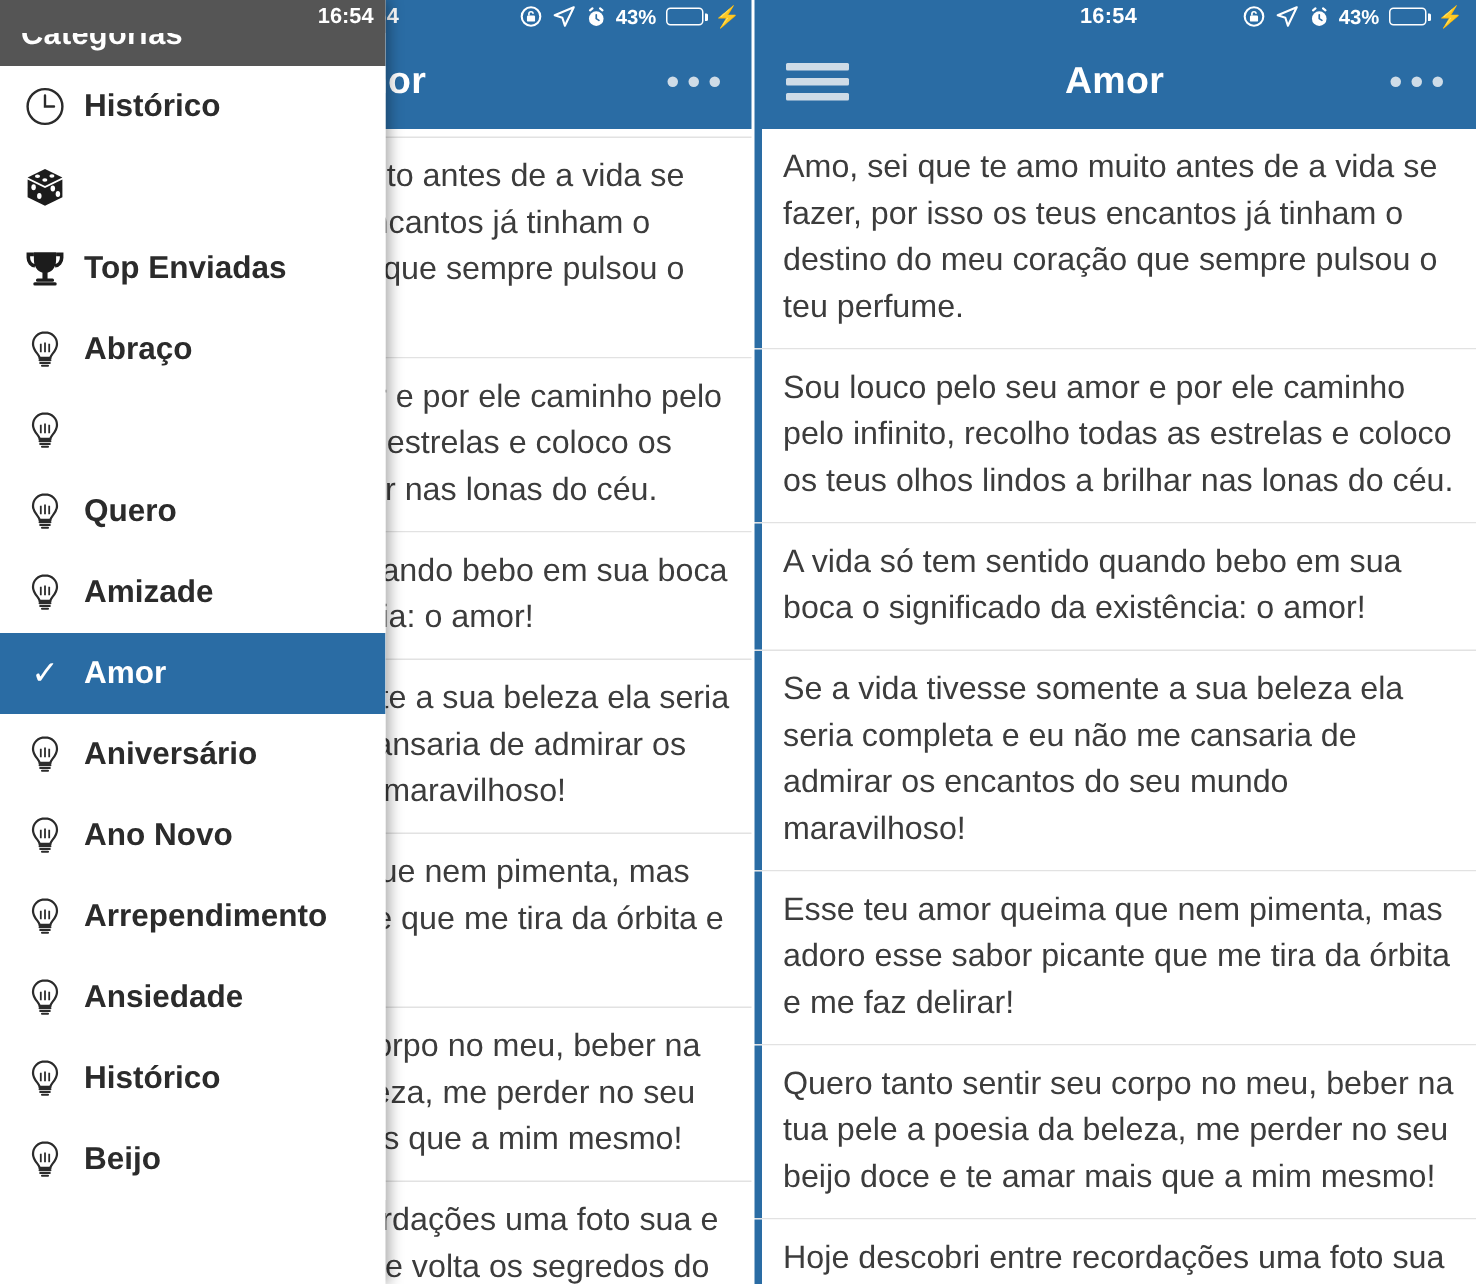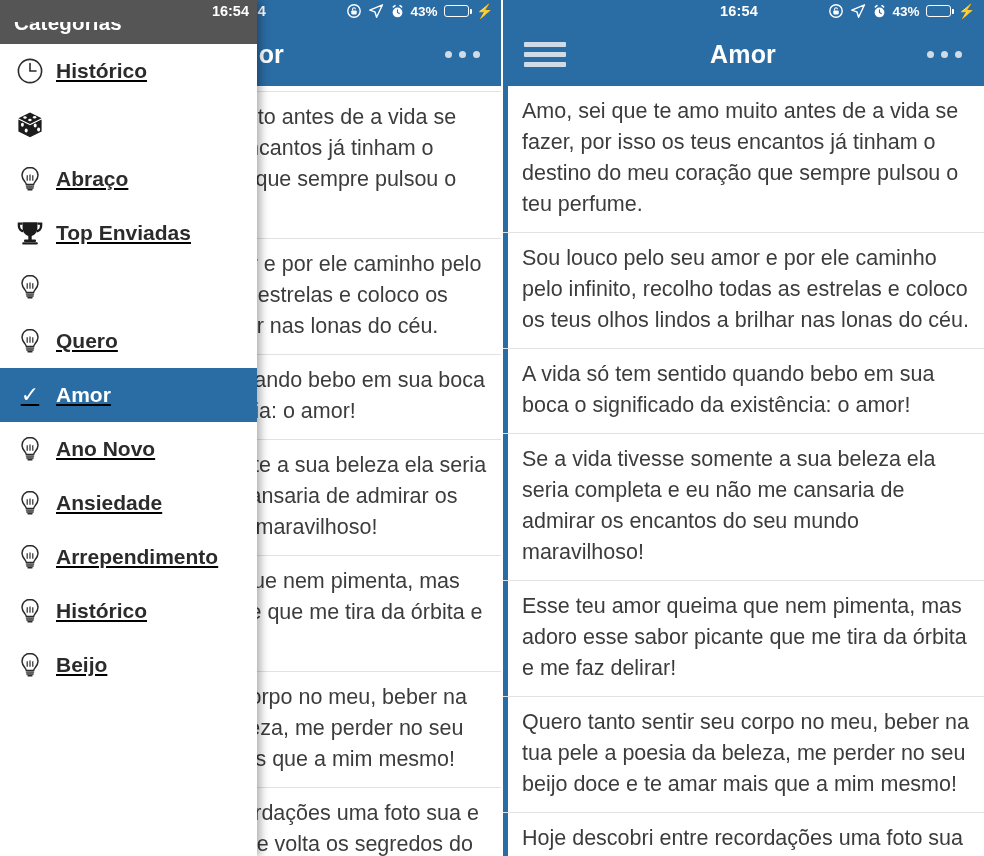--- a/index.html
+++ b/index.html
@@ -201,7 +201,6 @@
     height: 54px;
     padding-left: 8px;
     background: #ffffff;
-    text-decoration: underline;
   }
   .drawer-item.selected { background: #2a6ca4; }
   .drawer-icon {

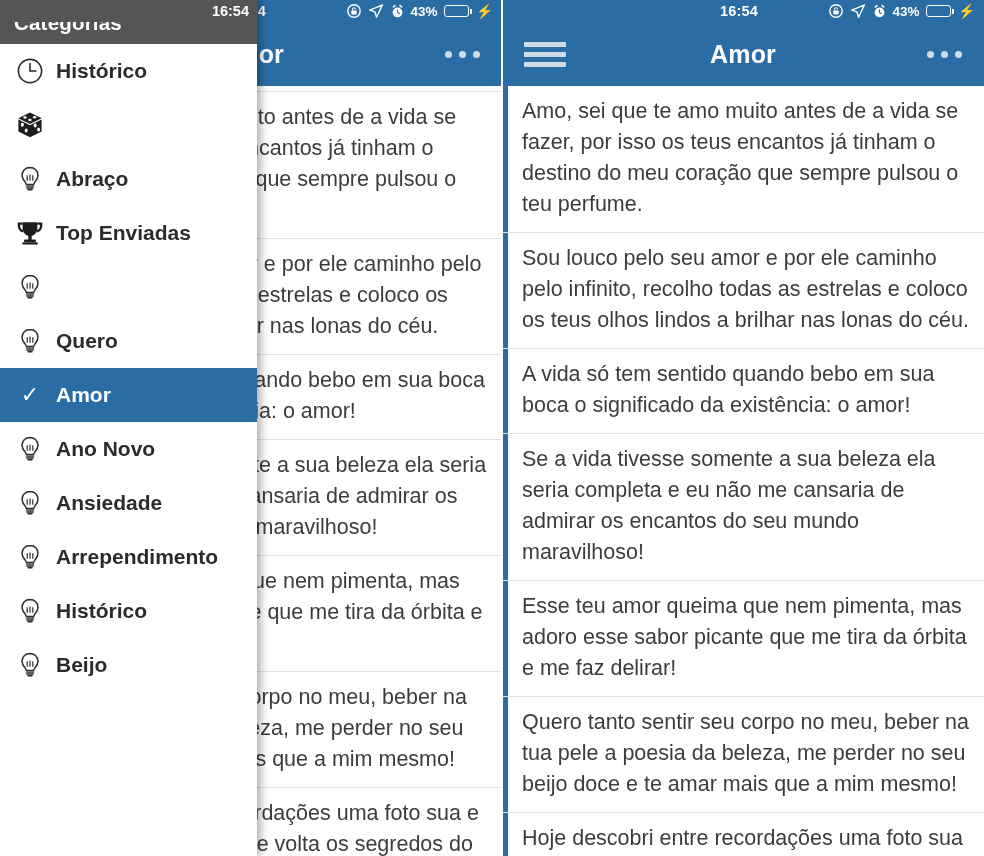--- a/index.html
+++ b/index.html
@@ -340,16 +340,6 @@
           <div class="drawer-item">
             <span class="drawer-icon">
               <svg class="ico" width="28" height="28" viewBox="0 0 28 28">
-                <path d="M14 2.6c-4.6 0-8 3.4-8 7.7 0 3 1.7 5 3 6.6.8 1 1.3 1.7 1.4 2.7h7.2c.1-1 .6-1.7 1.4-2.7 1.3-1.6 3-3.6 3-6.6 0-4.3-3.4-7.7-8-7.7z" fill="none" stroke="#2b2b2b" stroke-width="1.5"></path>
-                <path d="M11.2 10.2v5.6M14 9.4v6.4M16.8 10.2v5.6" fill="none" stroke="#2b2b2b" stroke-width="1.2"></path>
-                <path d="M10.4 21.1h7.2M10.8 23h6.4M12 24.8h4" fill="none" stroke="#2b2b2b" stroke-width="1.4" stroke-linecap="round"></path>
-              </svg>
-            </span>
-            <span class="drawer-label">Abraço</span>
-          </div>
-          <div class="drawer-item">
-            <span class="drawer-icon">
-              <svg class="ico" width="28" height="28" viewBox="0 0 28 28">
                 <path d="M6.6 3.2h14.8v5.2c0 5.2-3.3 8.6-7.4 8.6s-7.4-3.4-7.4-8.6z" fill="#1c1c1c"></path>
                 <path d="M6.6 4.6H2.9v2.2c0 3 2 5.2 4.4 5.4" fill="none" stroke="#1c1c1c" stroke-width="2.4"></path>
                 <path d="M21.4 4.6h3.7v2.2c0 3-2 5.2-4.4 5.4" fill="none" stroke="#1c1c1c" stroke-width="2.4"></path>
@@ -359,6 +349,16 @@
               </svg>
             </span>
             <span class="drawer-label">Top Enviadas</span>
+          </div>
+          <div class="drawer-item">
+            <span class="drawer-icon">
+              <svg class="ico" width="28" height="28" viewBox="0 0 28 28">
+                <path d="M14 2.6c-4.6 0-8 3.4-8 7.7 0 3 1.7 5 3 6.6.8 1 1.3 1.7 1.4 2.7h7.2c.1-1 .6-1.7 1.4-2.7 1.3-1.6 3-3.6 3-6.6 0-4.3-3.4-7.7-8-7.7z" fill="none" stroke="#2b2b2b" stroke-width="1.5"></path>
+                <path d="M11.2 10.2v5.6M14 9.4v6.4M16.8 10.2v5.6" fill="none" stroke="#2b2b2b" stroke-width="1.2"></path>
+                <path d="M10.4 21.1h7.2M10.8 23h6.4M12 24.8h4" fill="none" stroke="#2b2b2b" stroke-width="1.4" stroke-linecap="round"></path>
+              </svg>
+            </span>
+            <span class="drawer-label">Abraço</span>
           </div>
           <div class="drawer-item">
             <span class="drawer-icon">

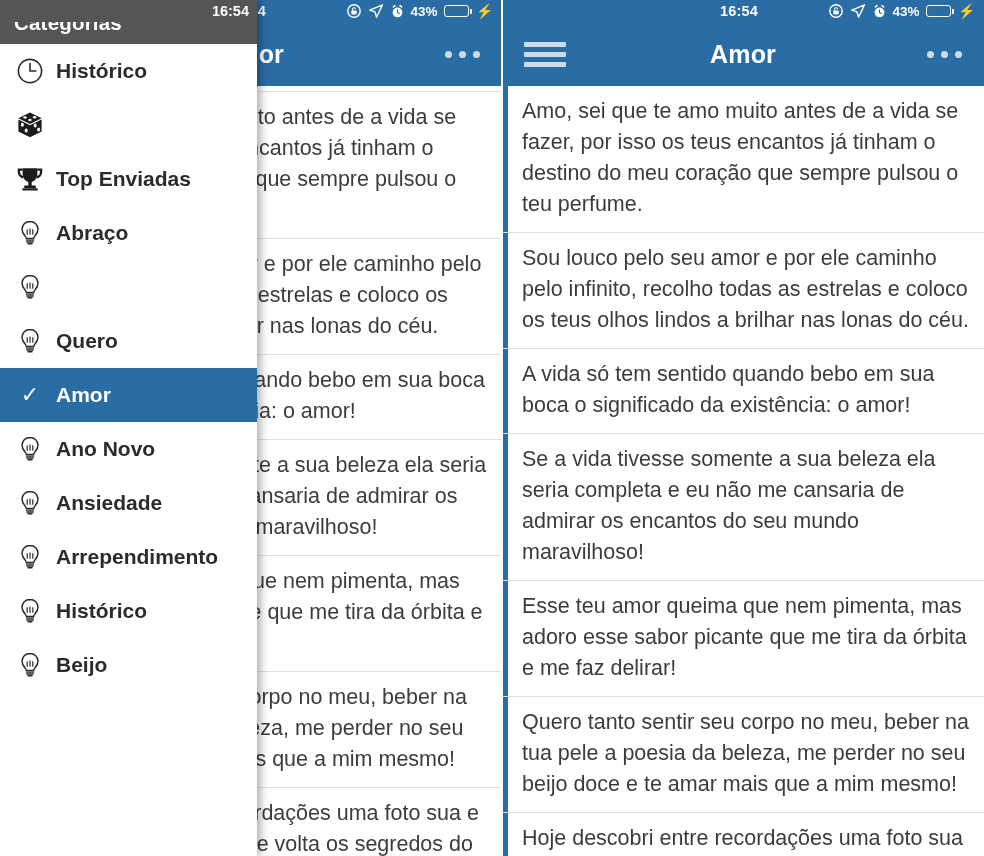--- a/index.html
+++ b/index.html
@@ -379,6 +379,16 @@
             </span>
             <span class="drawer-label">Quero</span>
           </div>
+          <div class="drawer-item">
+            <span class="drawer-icon">
+              <svg class="ico" width="28" height="28" viewBox="0 0 28 28">
+                <path d="M14 2.6c-4.6 0-8 3.4-8 7.7 0 3 1.7 5 3 6.6.8 1 1.3 1.7 1.4 2.7h7.2c.1-1 .6-1.7 1.4-2.7 1.3-1.6 3-3.6 3-6.6 0-4.3-3.4-7.7-8-7.7z" fill="none" stroke="#2b2b2b" stroke-width="1.5"></path>
+                <path d="M11.2 10.2v5.6M14 9.4v6.4M16.8 10.2v5.6" fill="none" stroke="#2b2b2b" stroke-width="1.2"></path>
+                <path d="M10.4 21.1h7.2M10.8 23h6.4M12 24.8h4" fill="none" stroke="#2b2b2b" stroke-width="1.4" stroke-linecap="round"></path>
+              </svg>
+            </span>
+            <span class="drawer-label">Amizade</span>
+          </div>
           <div class="drawer-item selected">
             <span class="drawer-icon">
               <span class="check">✓</span>

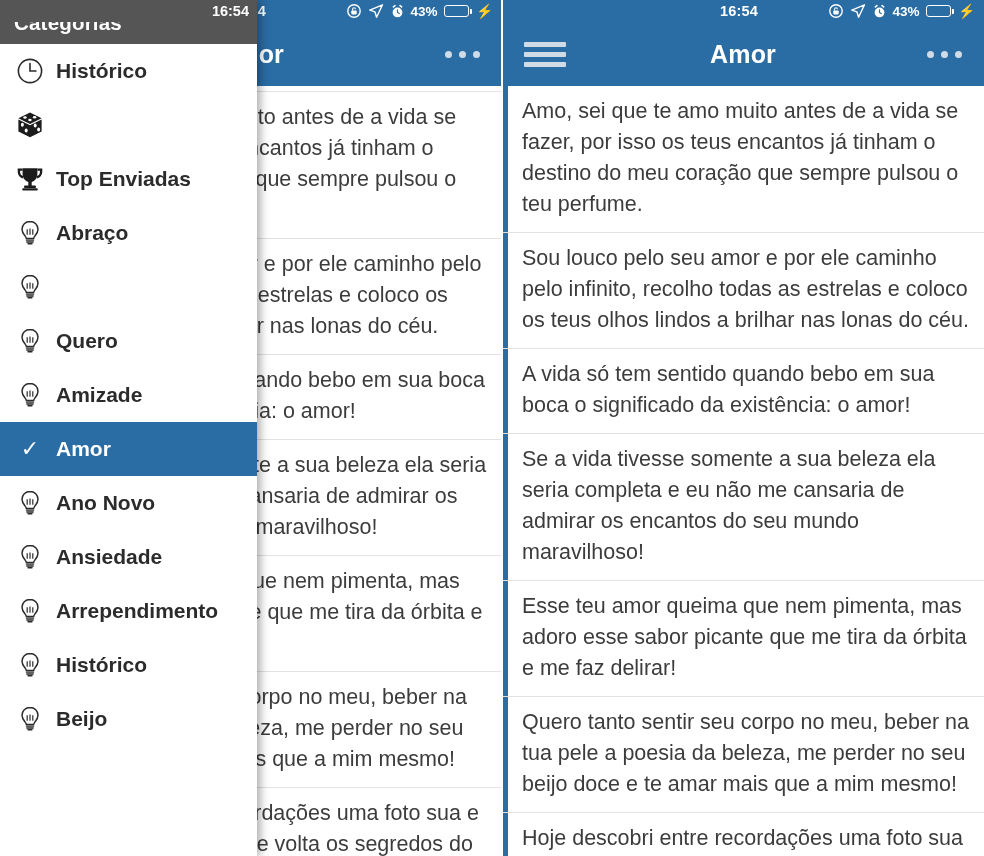--- a/index.html
+++ b/index.html
@@ -403,6 +403,16 @@
                 <path d="M10.4 21.1h7.2M10.8 23h6.4M12 24.8h4" fill="none" stroke="#2b2b2b" stroke-width="1.4" stroke-linecap="round"></path>
               </svg>
             </span>
+            <span class="drawer-label">Aniversário</span>
+          </div>
+          <div class="drawer-item">
+            <span class="drawer-icon">
+              <svg class="ico" width="28" height="28" viewBox="0 0 28 28">
+                <path d="M14 2.6c-4.6 0-8 3.4-8 7.7 0 3 1.7 5 3 6.6.8 1 1.3 1.7 1.4 2.7h7.2c.1-1 .6-1.7 1.4-2.7 1.3-1.6 3-3.6 3-6.6 0-4.3-3.4-7.7-8-7.7z" fill="none" stroke="#2b2b2b" stroke-width="1.5"></path>
+                <path d="M11.2 10.2v5.6M14 9.4v6.4M16.8 10.2v5.6" fill="none" stroke="#2b2b2b" stroke-width="1.2"></path>
+                <path d="M10.4 21.1h7.2M10.8 23h6.4M12 24.8h4" fill="none" stroke="#2b2b2b" stroke-width="1.4" stroke-linecap="round"></path>
+              </svg>
+            </span>
             <span class="drawer-label">Ano Novo</span>
           </div>
           <div class="drawer-item">

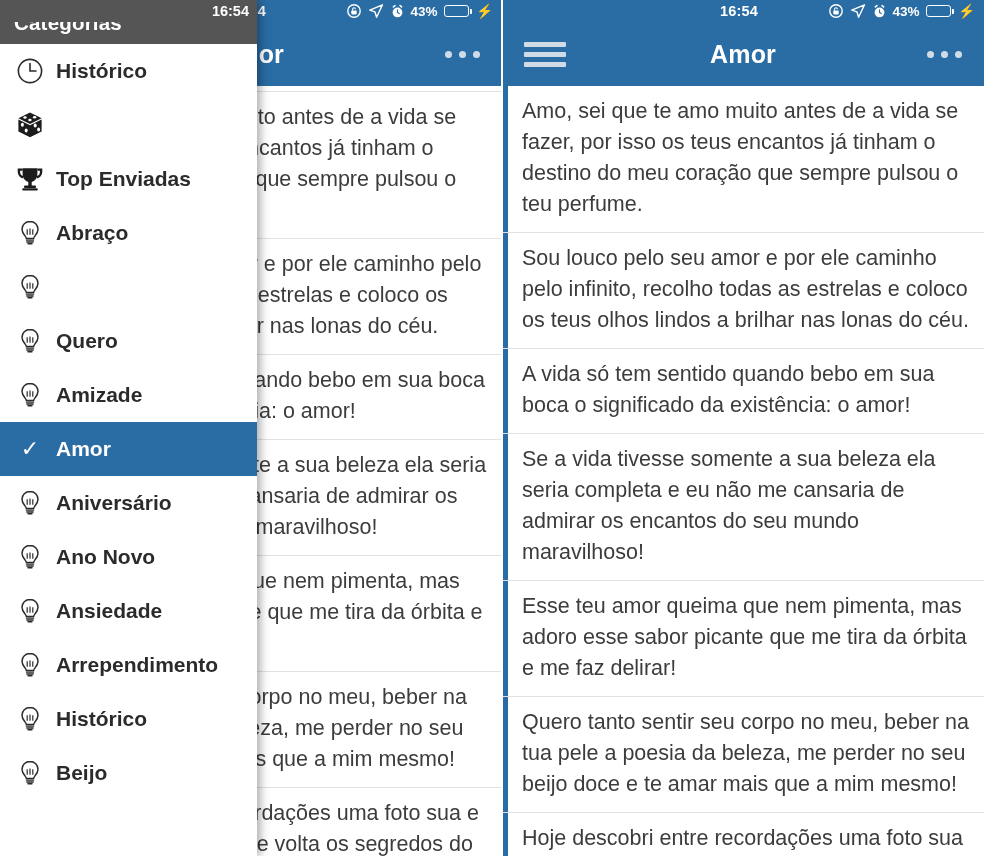--- a/index.html
+++ b/index.html
@@ -423,17 +423,17 @@
                 <path d="M10.4 21.1h7.2M10.8 23h6.4M12 24.8h4" fill="none" stroke="#2b2b2b" stroke-width="1.4" stroke-linecap="round"></path>
               </svg>
             </span>
+            <span class="drawer-label">Arrependimento</span>
+          </div>
+          <div class="drawer-item">
+            <span class="drawer-icon">
+              <svg class="ico" width="28" height="28" viewBox="0 0 28 28">
+                <path d="M14 2.6c-4.6 0-8 3.4-8 7.7 0 3 1.7 5 3 6.6.8 1 1.3 1.7 1.4 2.7h7.2c.1-1 .6-1.7 1.4-2.7 1.3-1.6 3-3.6 3-6.6 0-4.3-3.4-7.7-8-7.7z" fill="none" stroke="#2b2b2b" stroke-width="1.5"></path>
+                <path d="M11.2 10.2v5.6M14 9.4v6.4M16.8 10.2v5.6" fill="none" stroke="#2b2b2b" stroke-width="1.2"></path>
+                <path d="M10.4 21.1h7.2M10.8 23h6.4M12 24.8h4" fill="none" stroke="#2b2b2b" stroke-width="1.4" stroke-linecap="round"></path>
+              </svg>
+            </span>
             <span class="drawer-label">Ansiedade</span>
-          </div>
-          <div class="drawer-item">
-            <span class="drawer-icon">
-              <svg class="ico" width="28" height="28" viewBox="0 0 28 28">
-                <path d="M14 2.6c-4.6 0-8 3.4-8 7.7 0 3 1.7 5 3 6.6.8 1 1.3 1.7 1.4 2.7h7.2c.1-1 .6-1.7 1.4-2.7 1.3-1.6 3-3.6 3-6.6 0-4.3-3.4-7.7-8-7.7z" fill="none" stroke="#2b2b2b" stroke-width="1.5"></path>
-                <path d="M11.2 10.2v5.6M14 9.4v6.4M16.8 10.2v5.6" fill="none" stroke="#2b2b2b" stroke-width="1.2"></path>
-                <path d="M10.4 21.1h7.2M10.8 23h6.4M12 24.8h4" fill="none" stroke="#2b2b2b" stroke-width="1.4" stroke-linecap="round"></path>
-              </svg>
-            </span>
-            <span class="drawer-label">Arrependimento</span>
           </div>
           <div class="drawer-item">
             <span class="drawer-icon">

